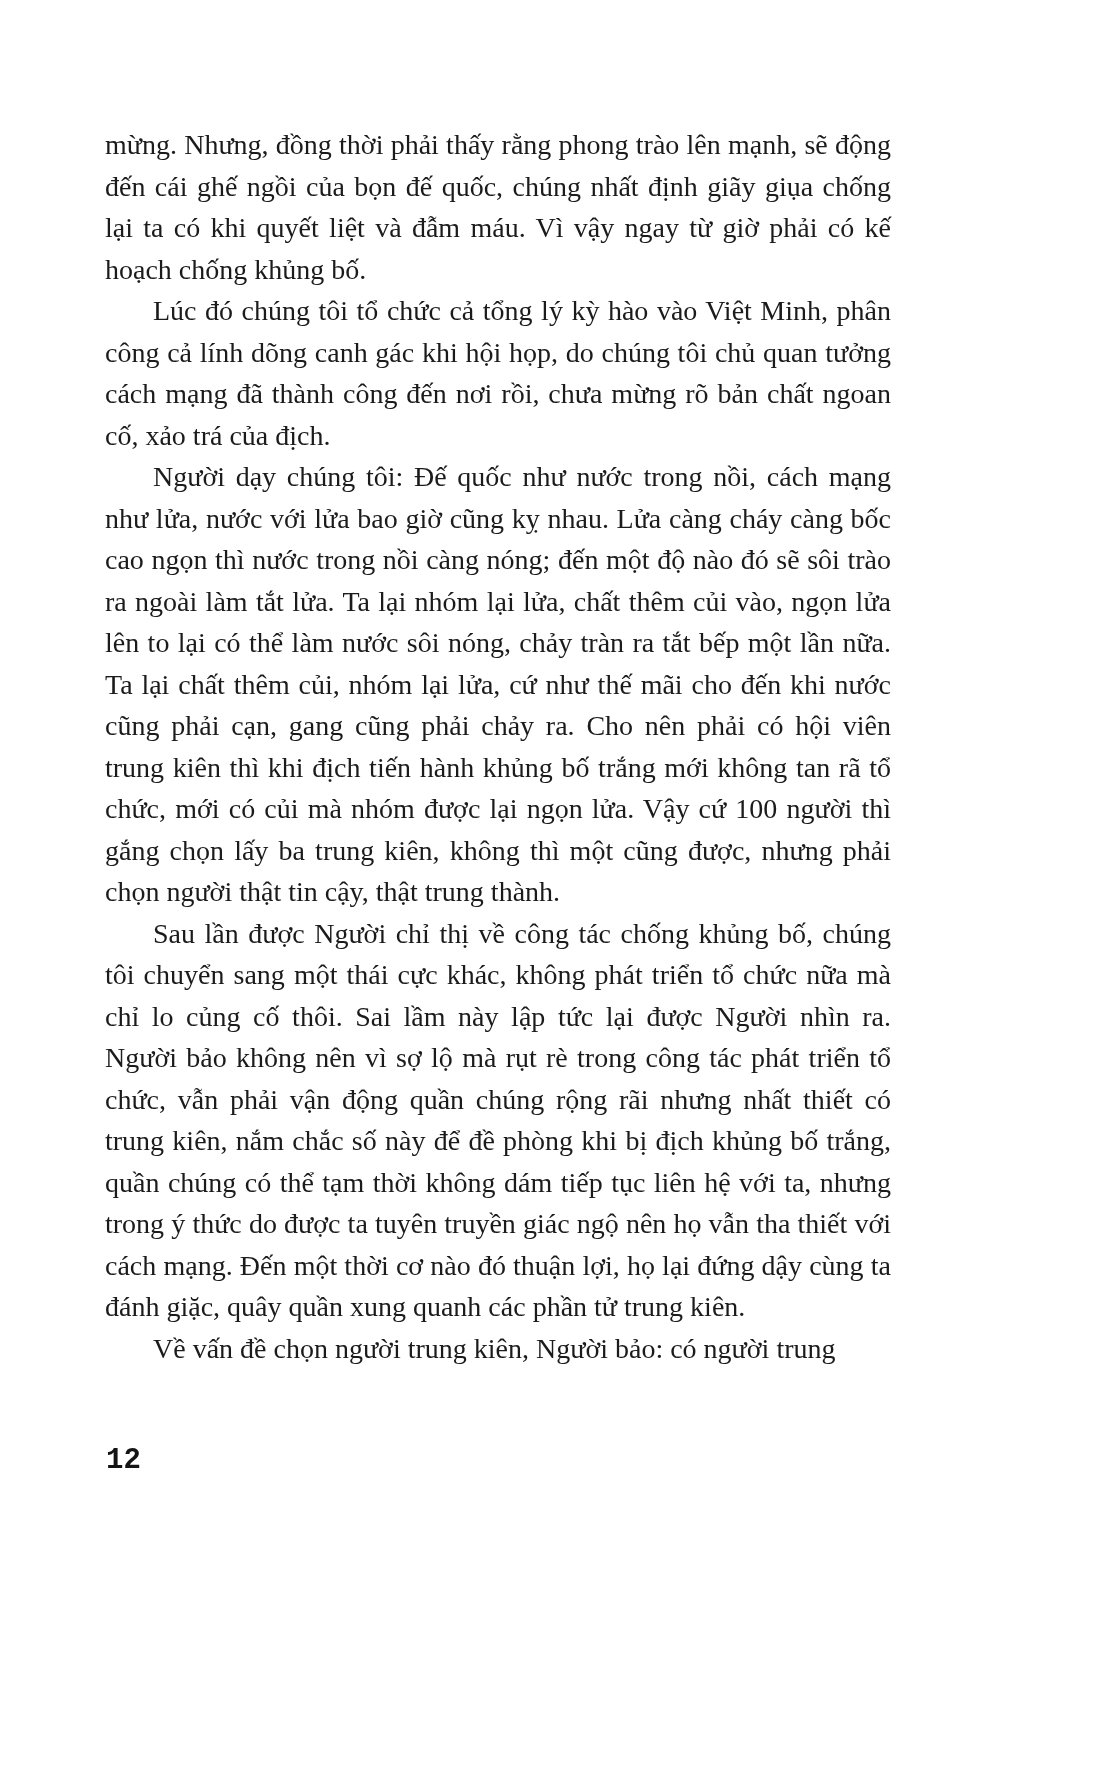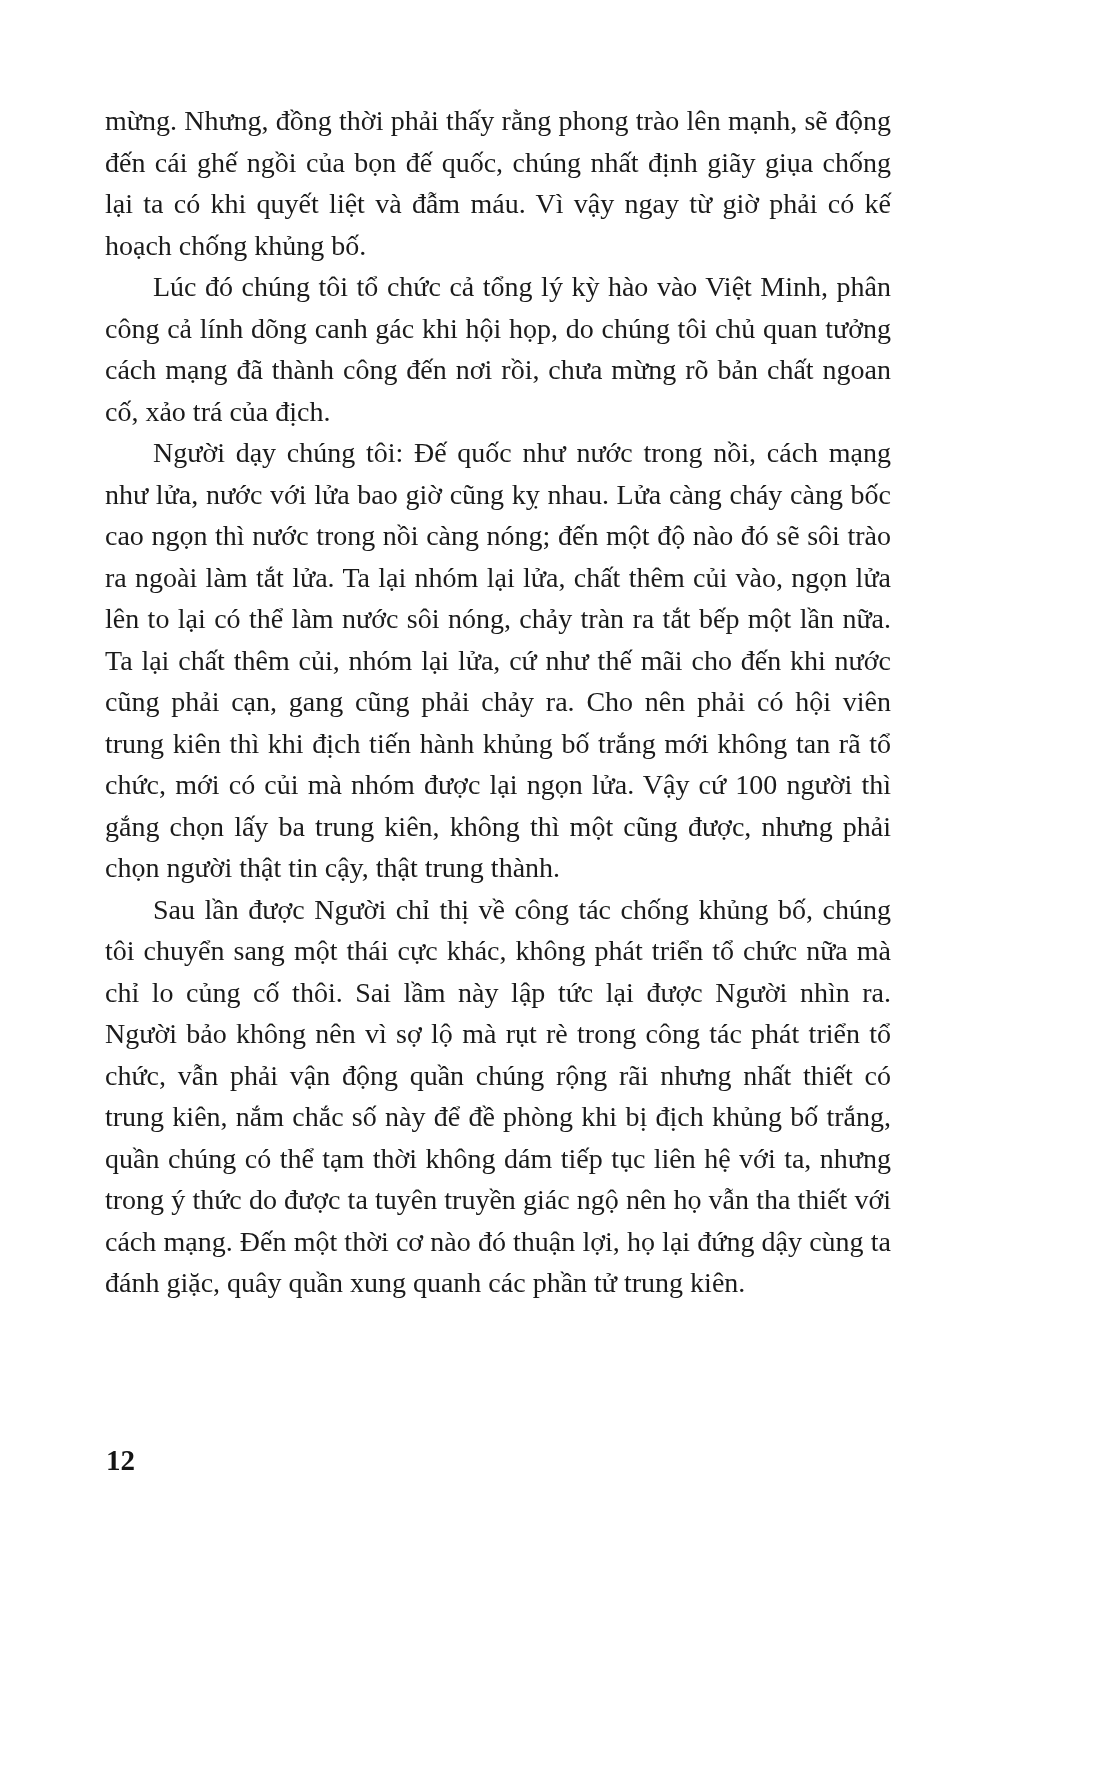--- a/index.html
+++ b/index.html
@@ -38,6 +38,7 @@
   }
   .para.continued {
     text-indent: 0;
+    margin-top: 24px;
   }
   .page-number {
     position: absolute;

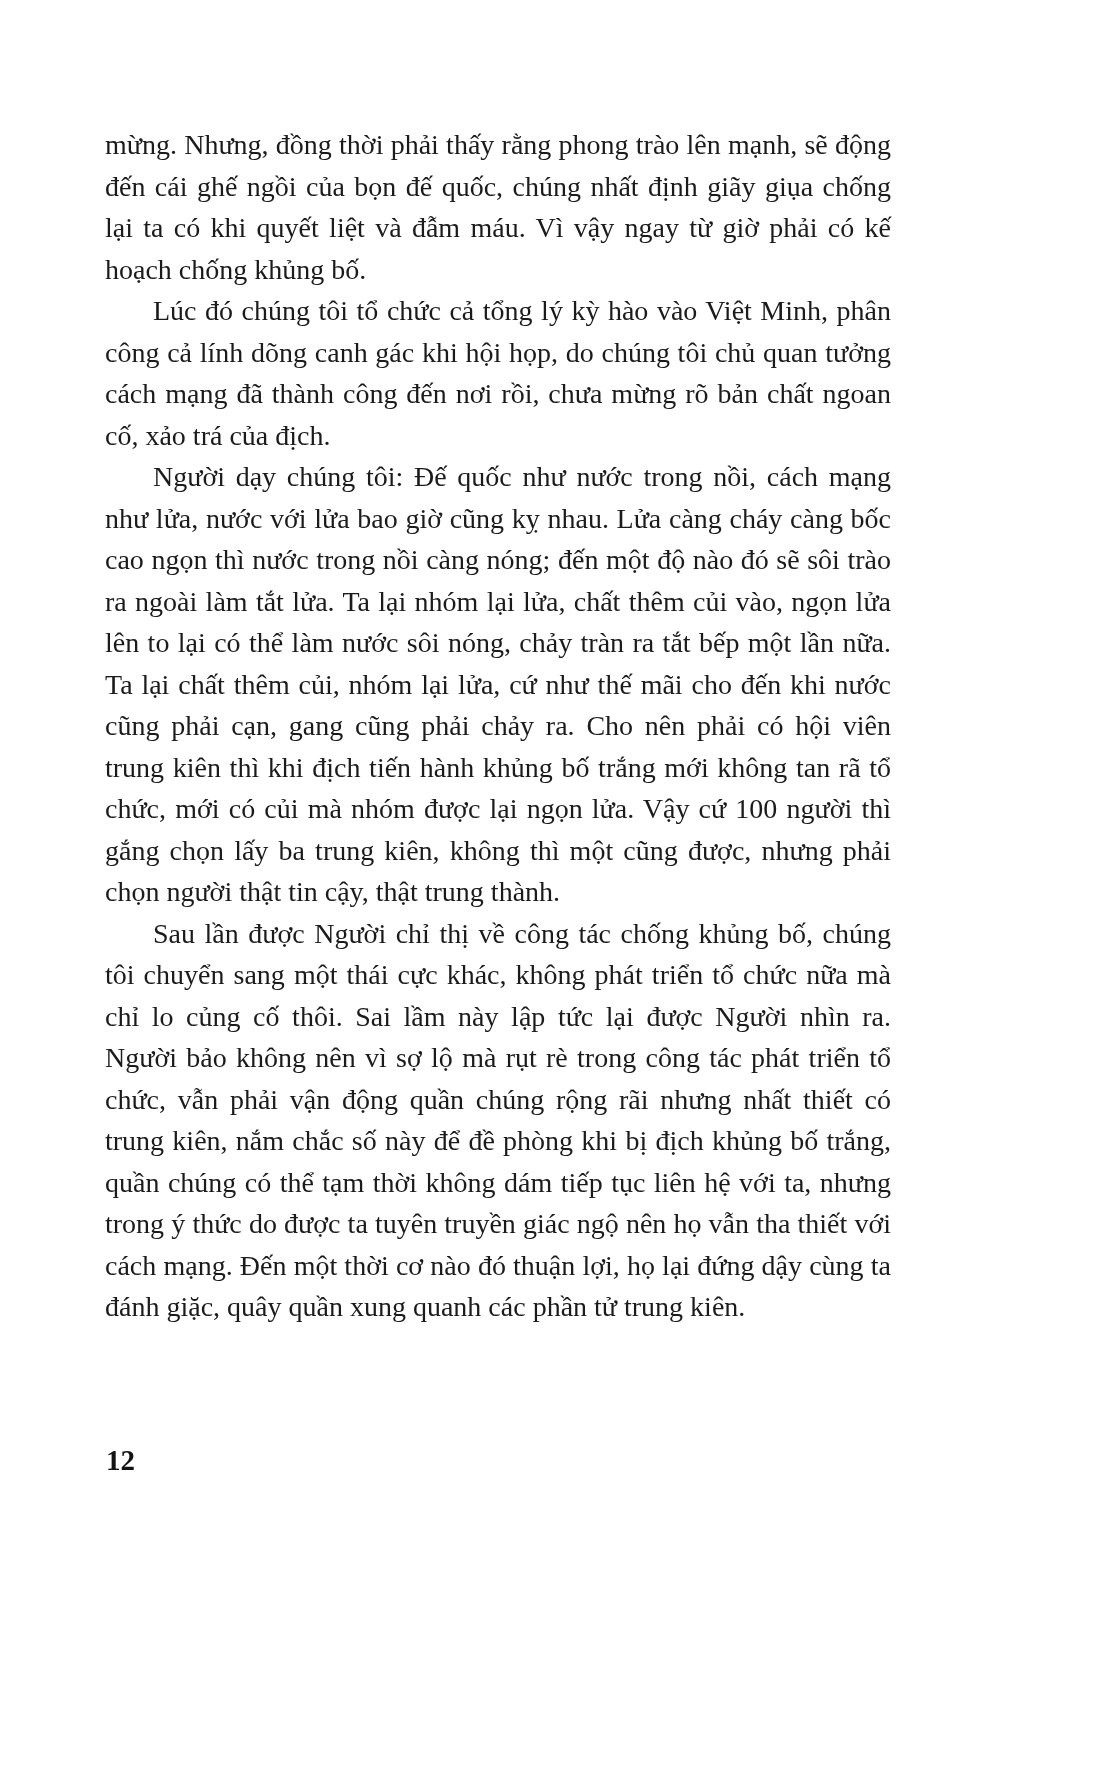--- a/index.html
+++ b/index.html
@@ -58,6 +58,7 @@
     <p class="para">Lúc đó chúng tôi tổ chức cả tổng lý kỳ hào vào Việt Minh, phân công cả lính dõng canh gác khi hội họp, do chúng tôi chủ quan tưởng cách mạng đã thành công đến nơi rồi, chưa mừng rõ bản chất ngoan cố, xảo trá của địch.</p>
     <p class="para">Người dạy chúng tôi: Đế quốc như nước trong nồi, cách mạng như lửa, nước với lửa bao giờ cũng kỵ nhau. Lửa càng cháy càng bốc cao ngọn thì nước trong nồi càng nóng; đến một độ nào đó sẽ sôi trào ra ngoài làm tắt lửa. Ta lại nhóm lại lửa, chất thêm củi vào, ngọn lửa lên to lại có thể làm nước sôi nóng, chảy tràn ra tắt bếp một lần nữa. Ta lại chất thêm củi, nhóm lại lửa, cứ như thế mãi cho đến khi nước cũng phải cạn, gang cũng phải chảy ra. Cho nên phải có hội viên trung kiên thì khi địch tiến hành khủng bố trắng mới không tan rã tổ chức, mới có củi mà nhóm được lại ngọn lửa. Vậy cứ 100 người thì gắng chọn lấy ba trung kiên, không thì một cũng được, nhưng phải chọn người thật tin cậy, thật trung thành.</p>
     <p class="para">Sau lần được Người chỉ thị về công tác chống khủng bố, chúng tôi chuyển sang một thái cực khác, không phát triển tổ chức nữa mà chỉ lo củng cố thôi. Sai lầm này lập tức lại được Người nhìn ra. Người bảo không nên vì sợ lộ mà rụt rè trong công tác phát triển tổ chức, vẫn phải vận động quần chúng rộng rãi nhưng nhất thiết có trung kiên, nắm chắc số này để đề phòng khi bị địch khủng bố trắng, quần chúng có thể tạm thời không dám tiếp tục liên hệ với ta, nhưng trong ý thức do được ta tuyên truyền giác ngộ nên họ vẫn tha thiết với cách mạng. Đến một thời cơ nào đó thuận lợi, họ lại đứng dậy cùng ta đánh giặc, quây quần xung quanh các phần tử trung kiên.</p>
+    <p class="para">Về vấn đề chọn người trung kiên, Người bảo: có người trung</p>
   </div>
   <div class="page-number">12</div>
 </div>

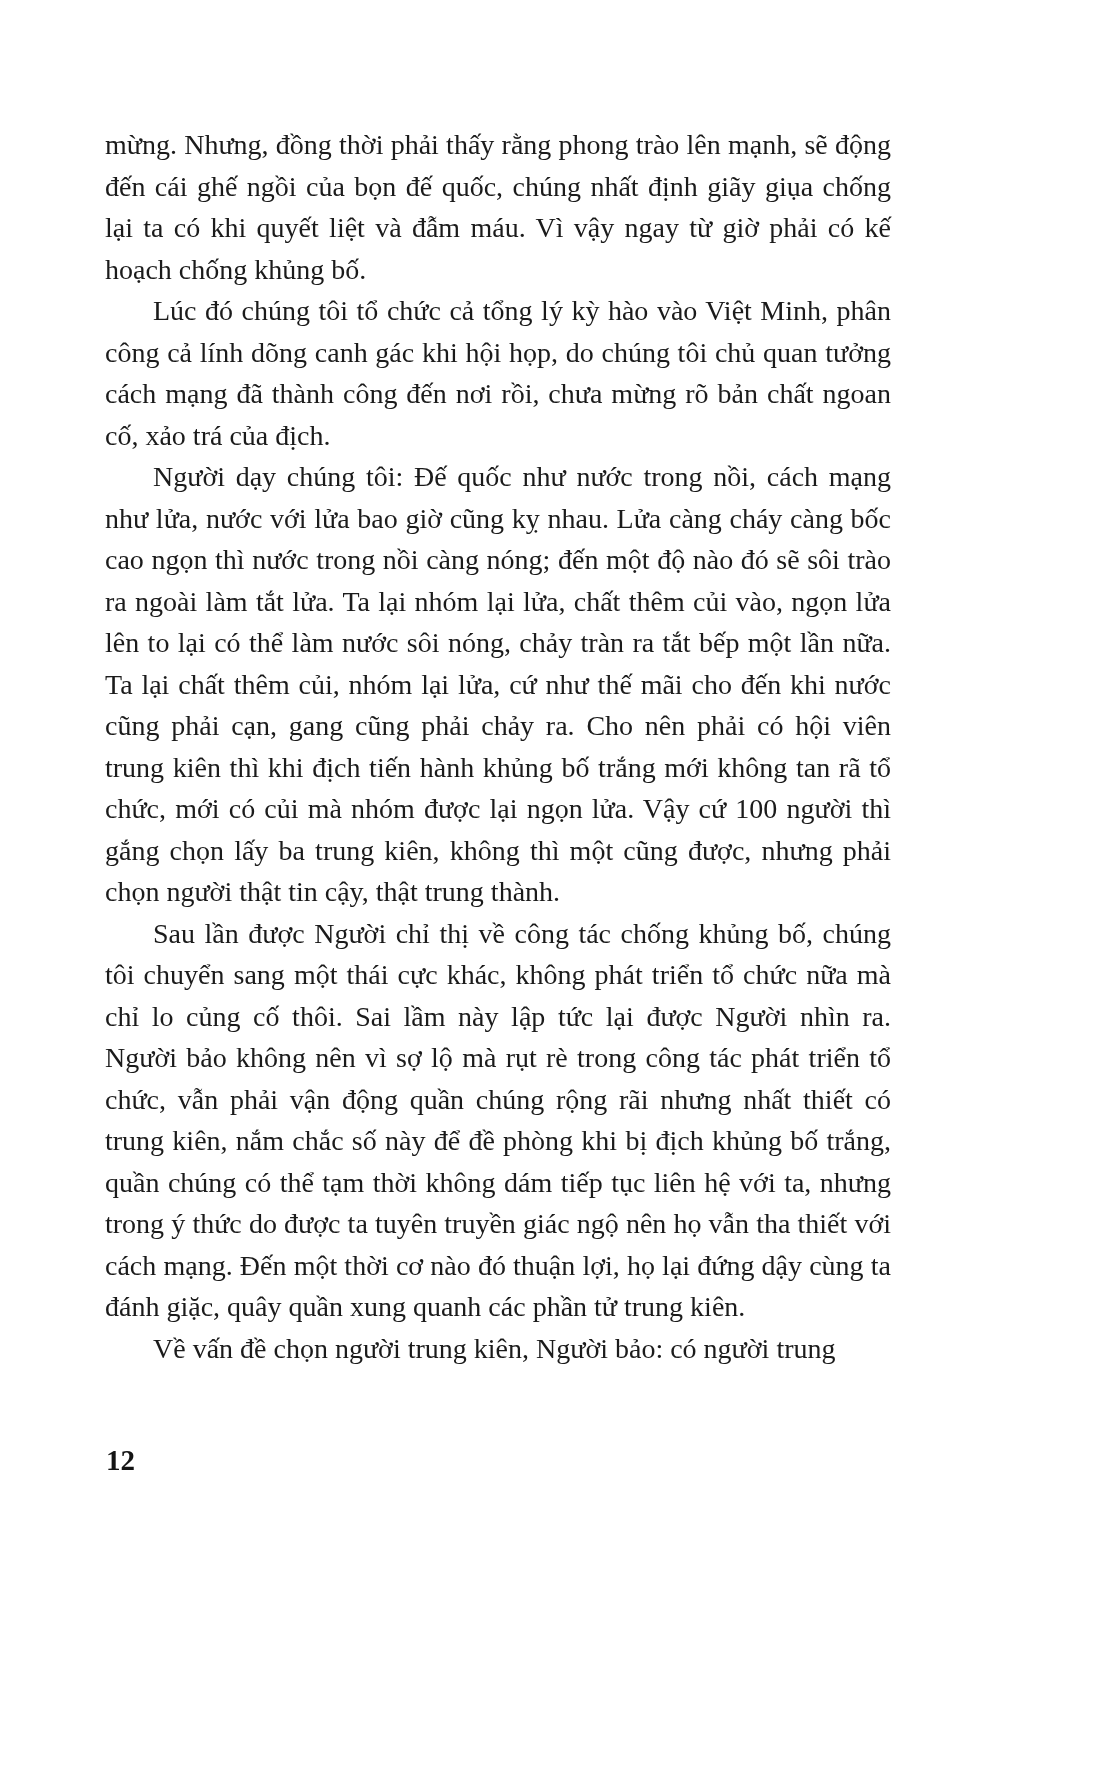--- a/index.html
+++ b/index.html
@@ -47,6 +47,7 @@
     font-size: 29px;
     font-weight: 700;
     color: #141414;
+    font-family: Liberation Mono, monospace;
   }
 </style>
 </head>

